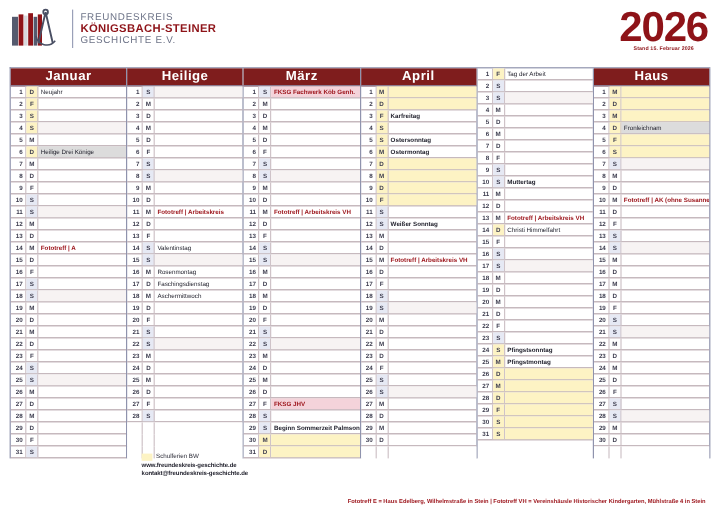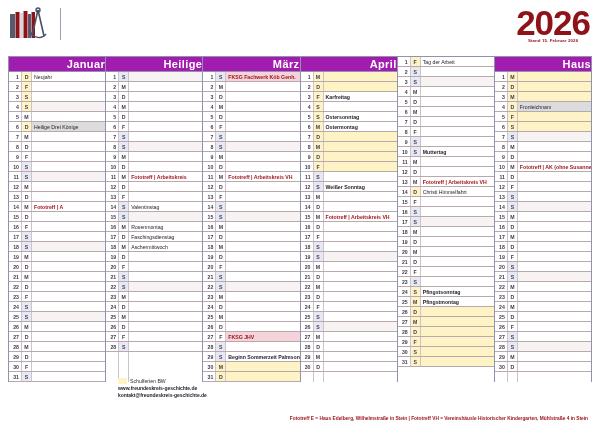--- a/index.html
+++ b/index.html
@@ -154,6 +154,11 @@
         </svg>
       </span>
       <span class="brand-div"></span>
+      <div class="brand-text">
+        <div class="bt1">FREUNDESKREIS</div>
+        <div class="bt2">KÖNIGSBACH-STEINER</div>
+        <div class="bt3">GESCHICHTE E.V.</div>
+      </div>
     </div>
     <div class="year-wrap">
       <div class="year">2026</div>

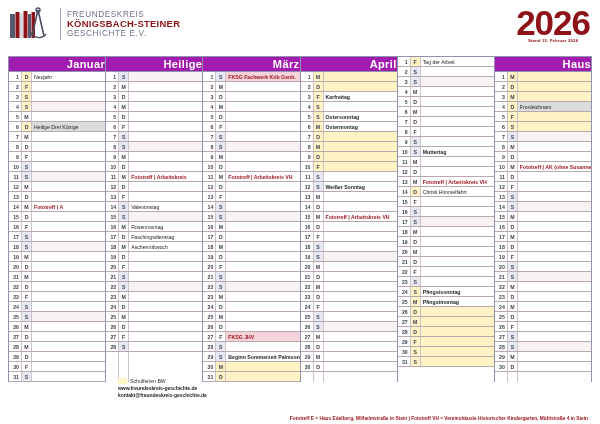--- a/index.html
+++ b/index.html
@@ -54,9 +54,9 @@
     border-right: 1px solid #8f93ad;
   }
   .month-head {
-    background: #a21caf;
+    background: #7f1d1d;
     color: #ffffff;
-    text-align: right;
+    text-align: center;
     font-size: 11px;
     font-weight: bold;
     letter-spacing: .4px;

